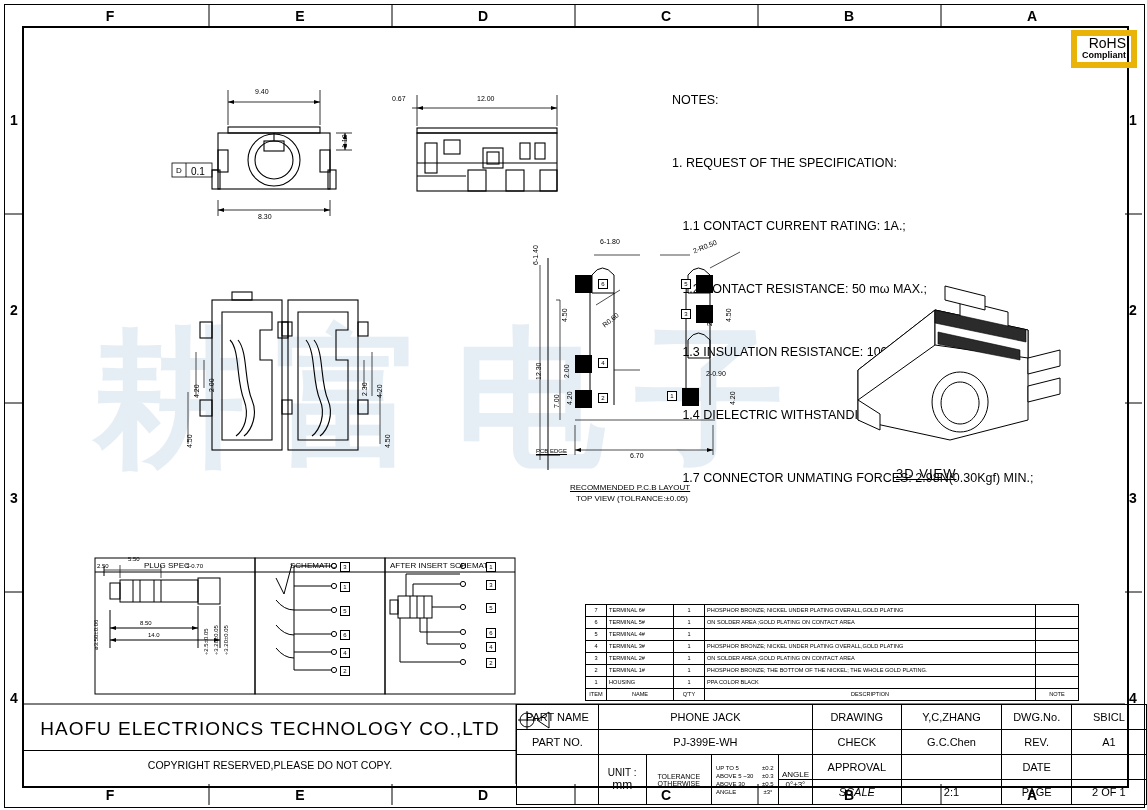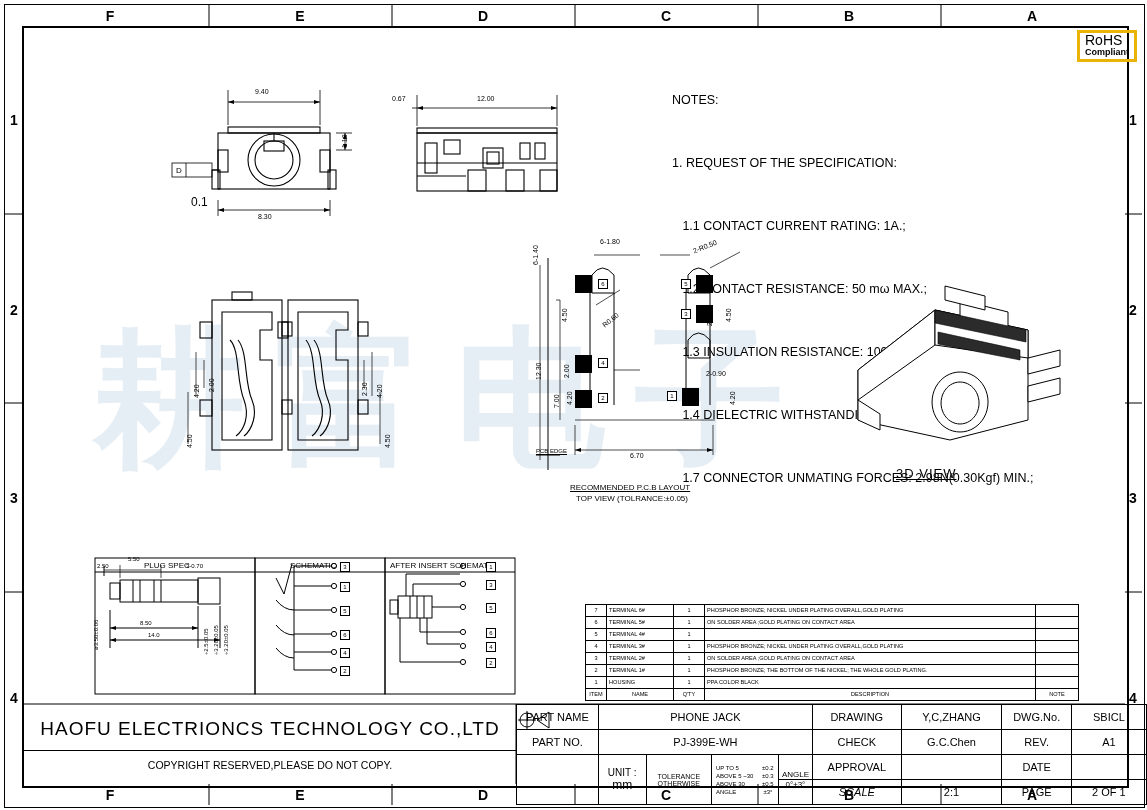--- a/index.html
+++ b/index.html
@@ -13,7 +13,7 @@
   .lbl6{position:absolute;font-size:6px;}
   .lbl8{position:absolute;font-size:8px;}
   .notes{position:absolute;left:672px;top:48px;font-size:12.5px;line-height:21px;white-space:pre;}
-  .rohs{position:absolute;right:10px;top:30px;border:3px solid #eab308;padding:1px 5px;text-align:left;line-height:12px;}
+  .rohs{position:absolute;right:10px;top:30px;border:6px solid #eab308;padding:1px 5px;text-align:right;line-height:12px;}
   .rohs .r1{font-size:14px;}
   .rohs .r2{font-size:9px;font-weight:bold;}
   svg{position:absolute;left:0;top:0;overflow:visible;}

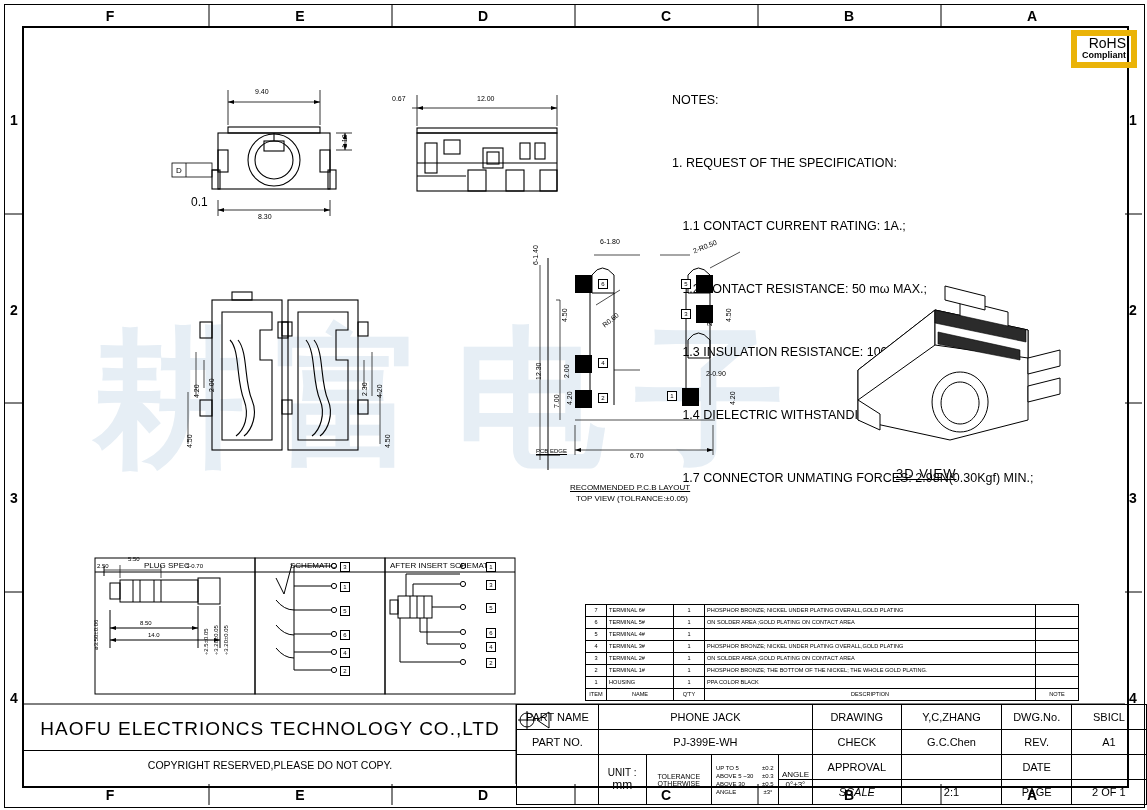--- a/index.html
+++ b/index.html
@@ -141,7 +141,7 @@
   <div class="lbl" style="left:341px;top:148px;transform:rotate(-90deg);transform-origin:left top;">1.10</div>
   <div class="lbl" style="left:258px;top:213px;">8.30</div>
   <div class="lbl" style="left:176px;top:166px;font-size:8px;">D</div>
-  <div class="lbl" style="left:191px;top:166px;font-size:12px;margin-top:29px;">0.1</div>
+  <div class="lbl" style="left:191px;top:166px;font-size:10px;">0.1</div>
 
   <svg width="1147" height="810">
     <g stroke="#000" fill="none" stroke-width="1.1">

